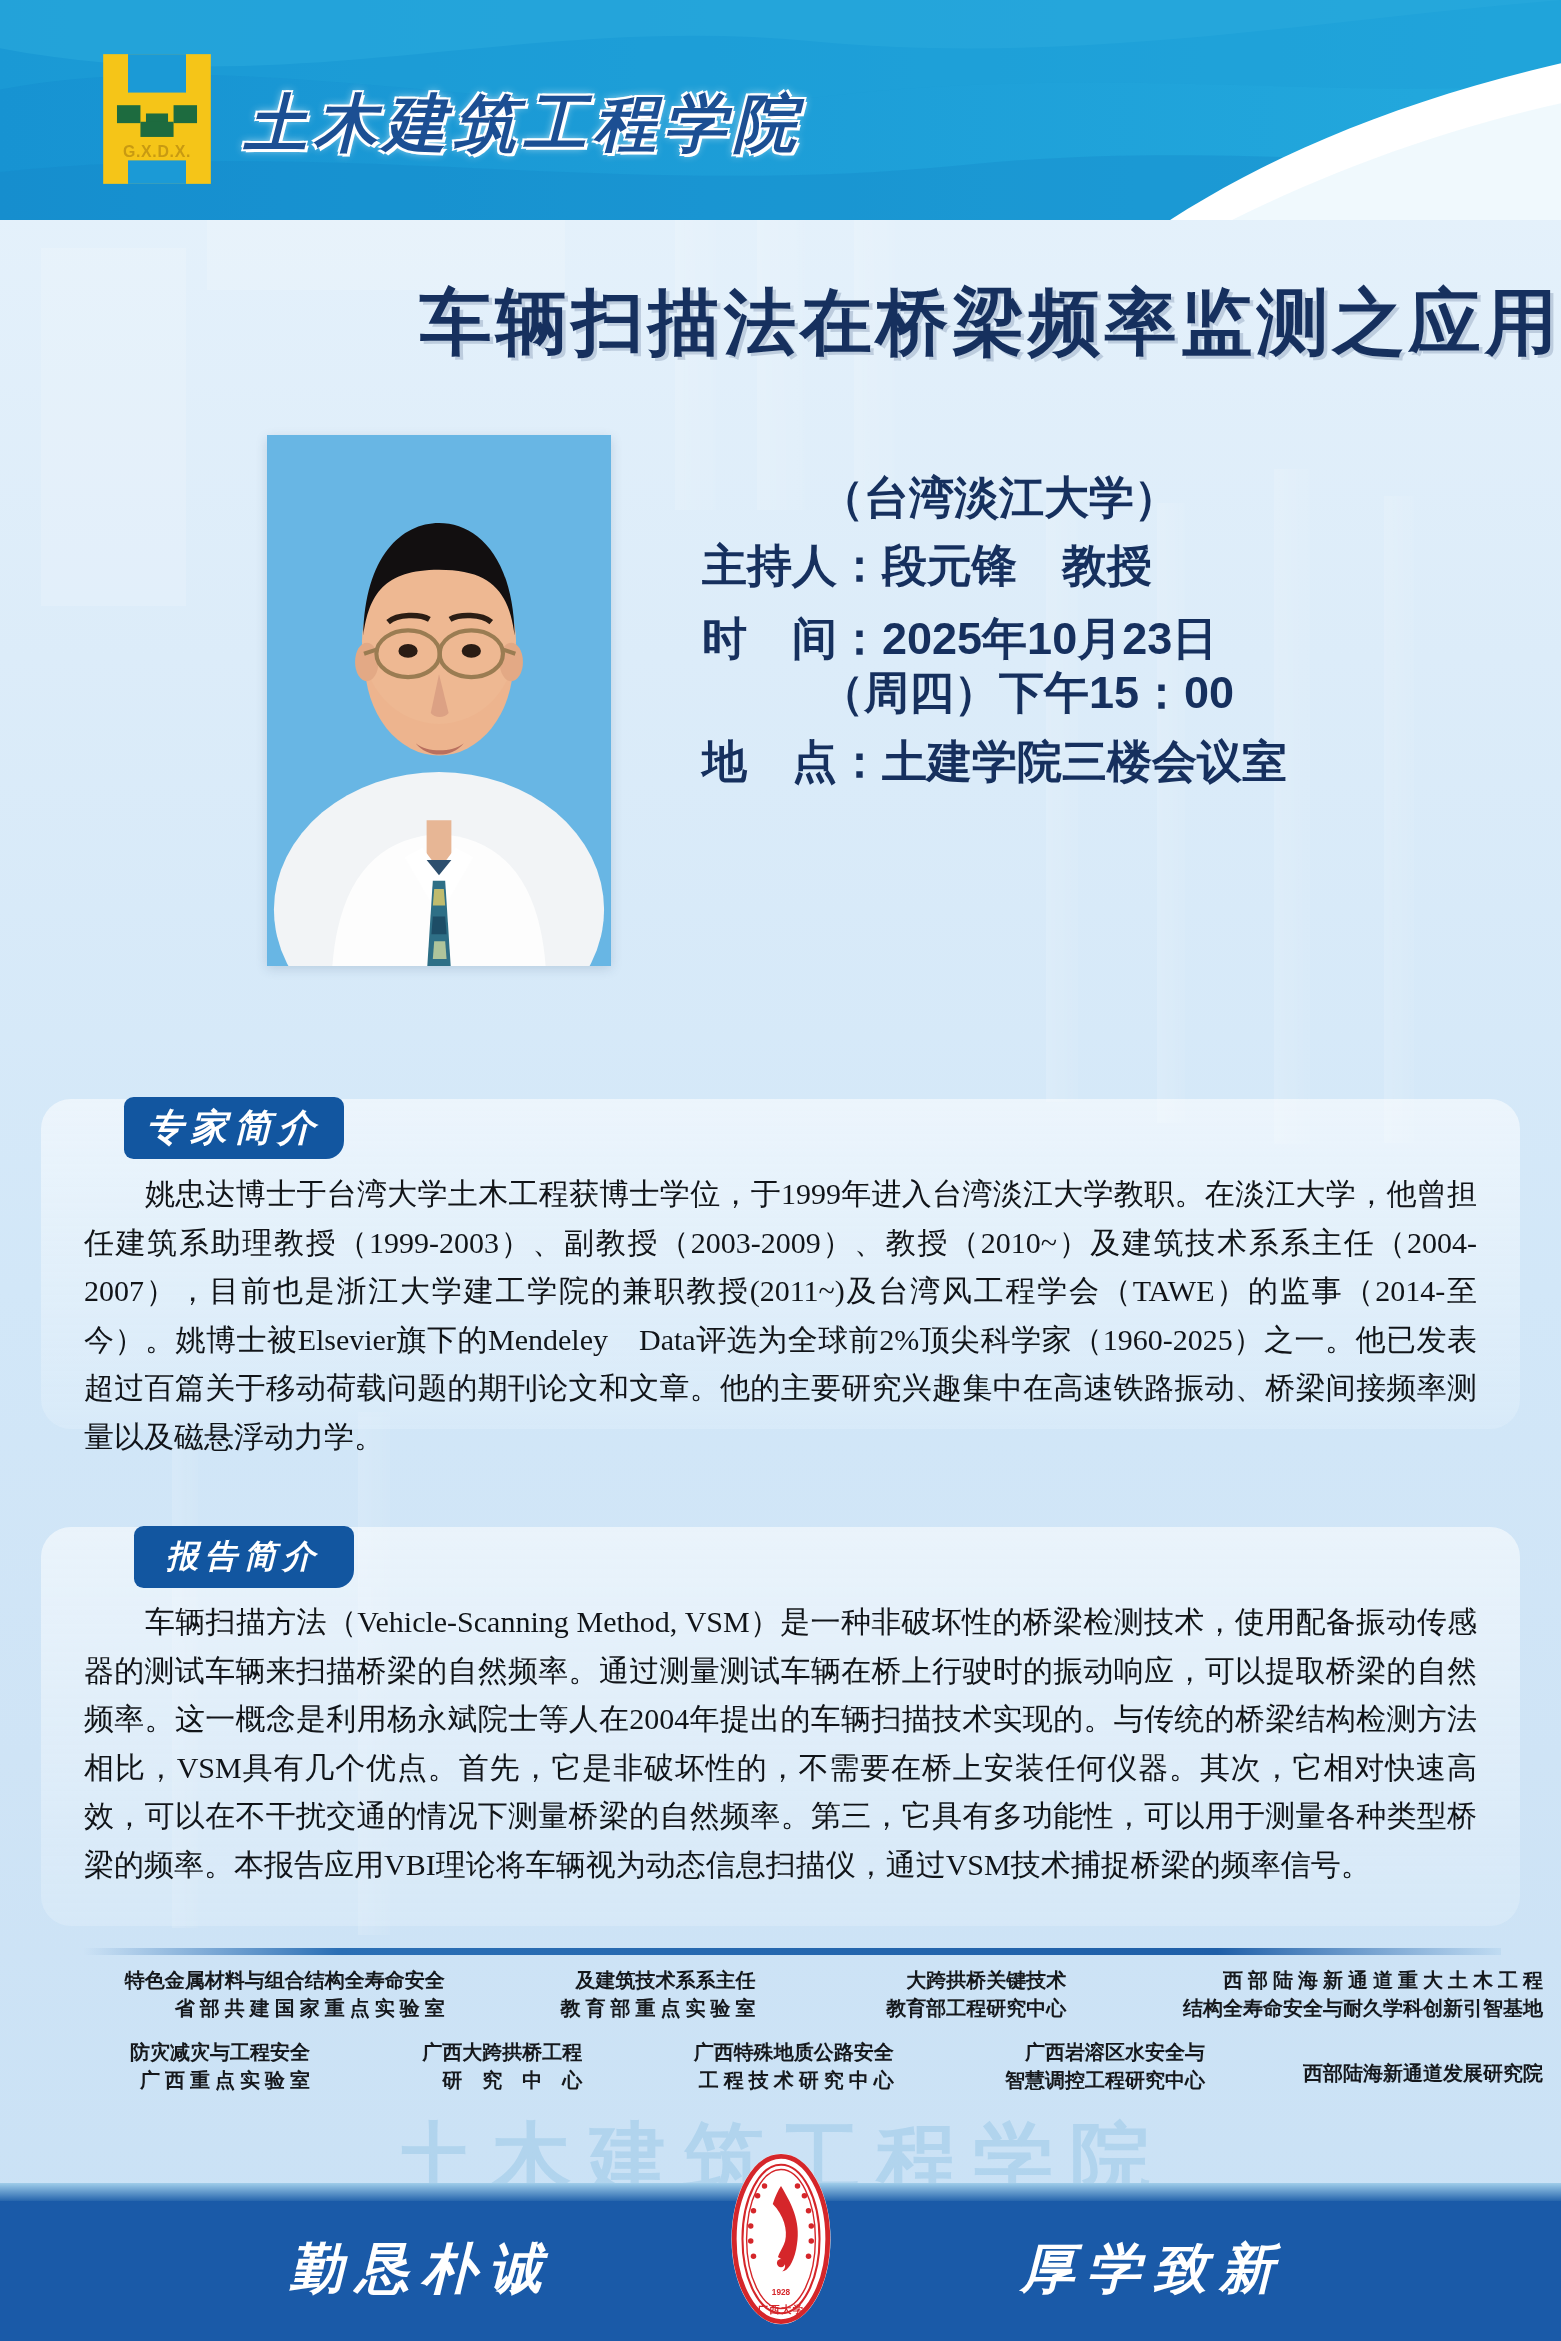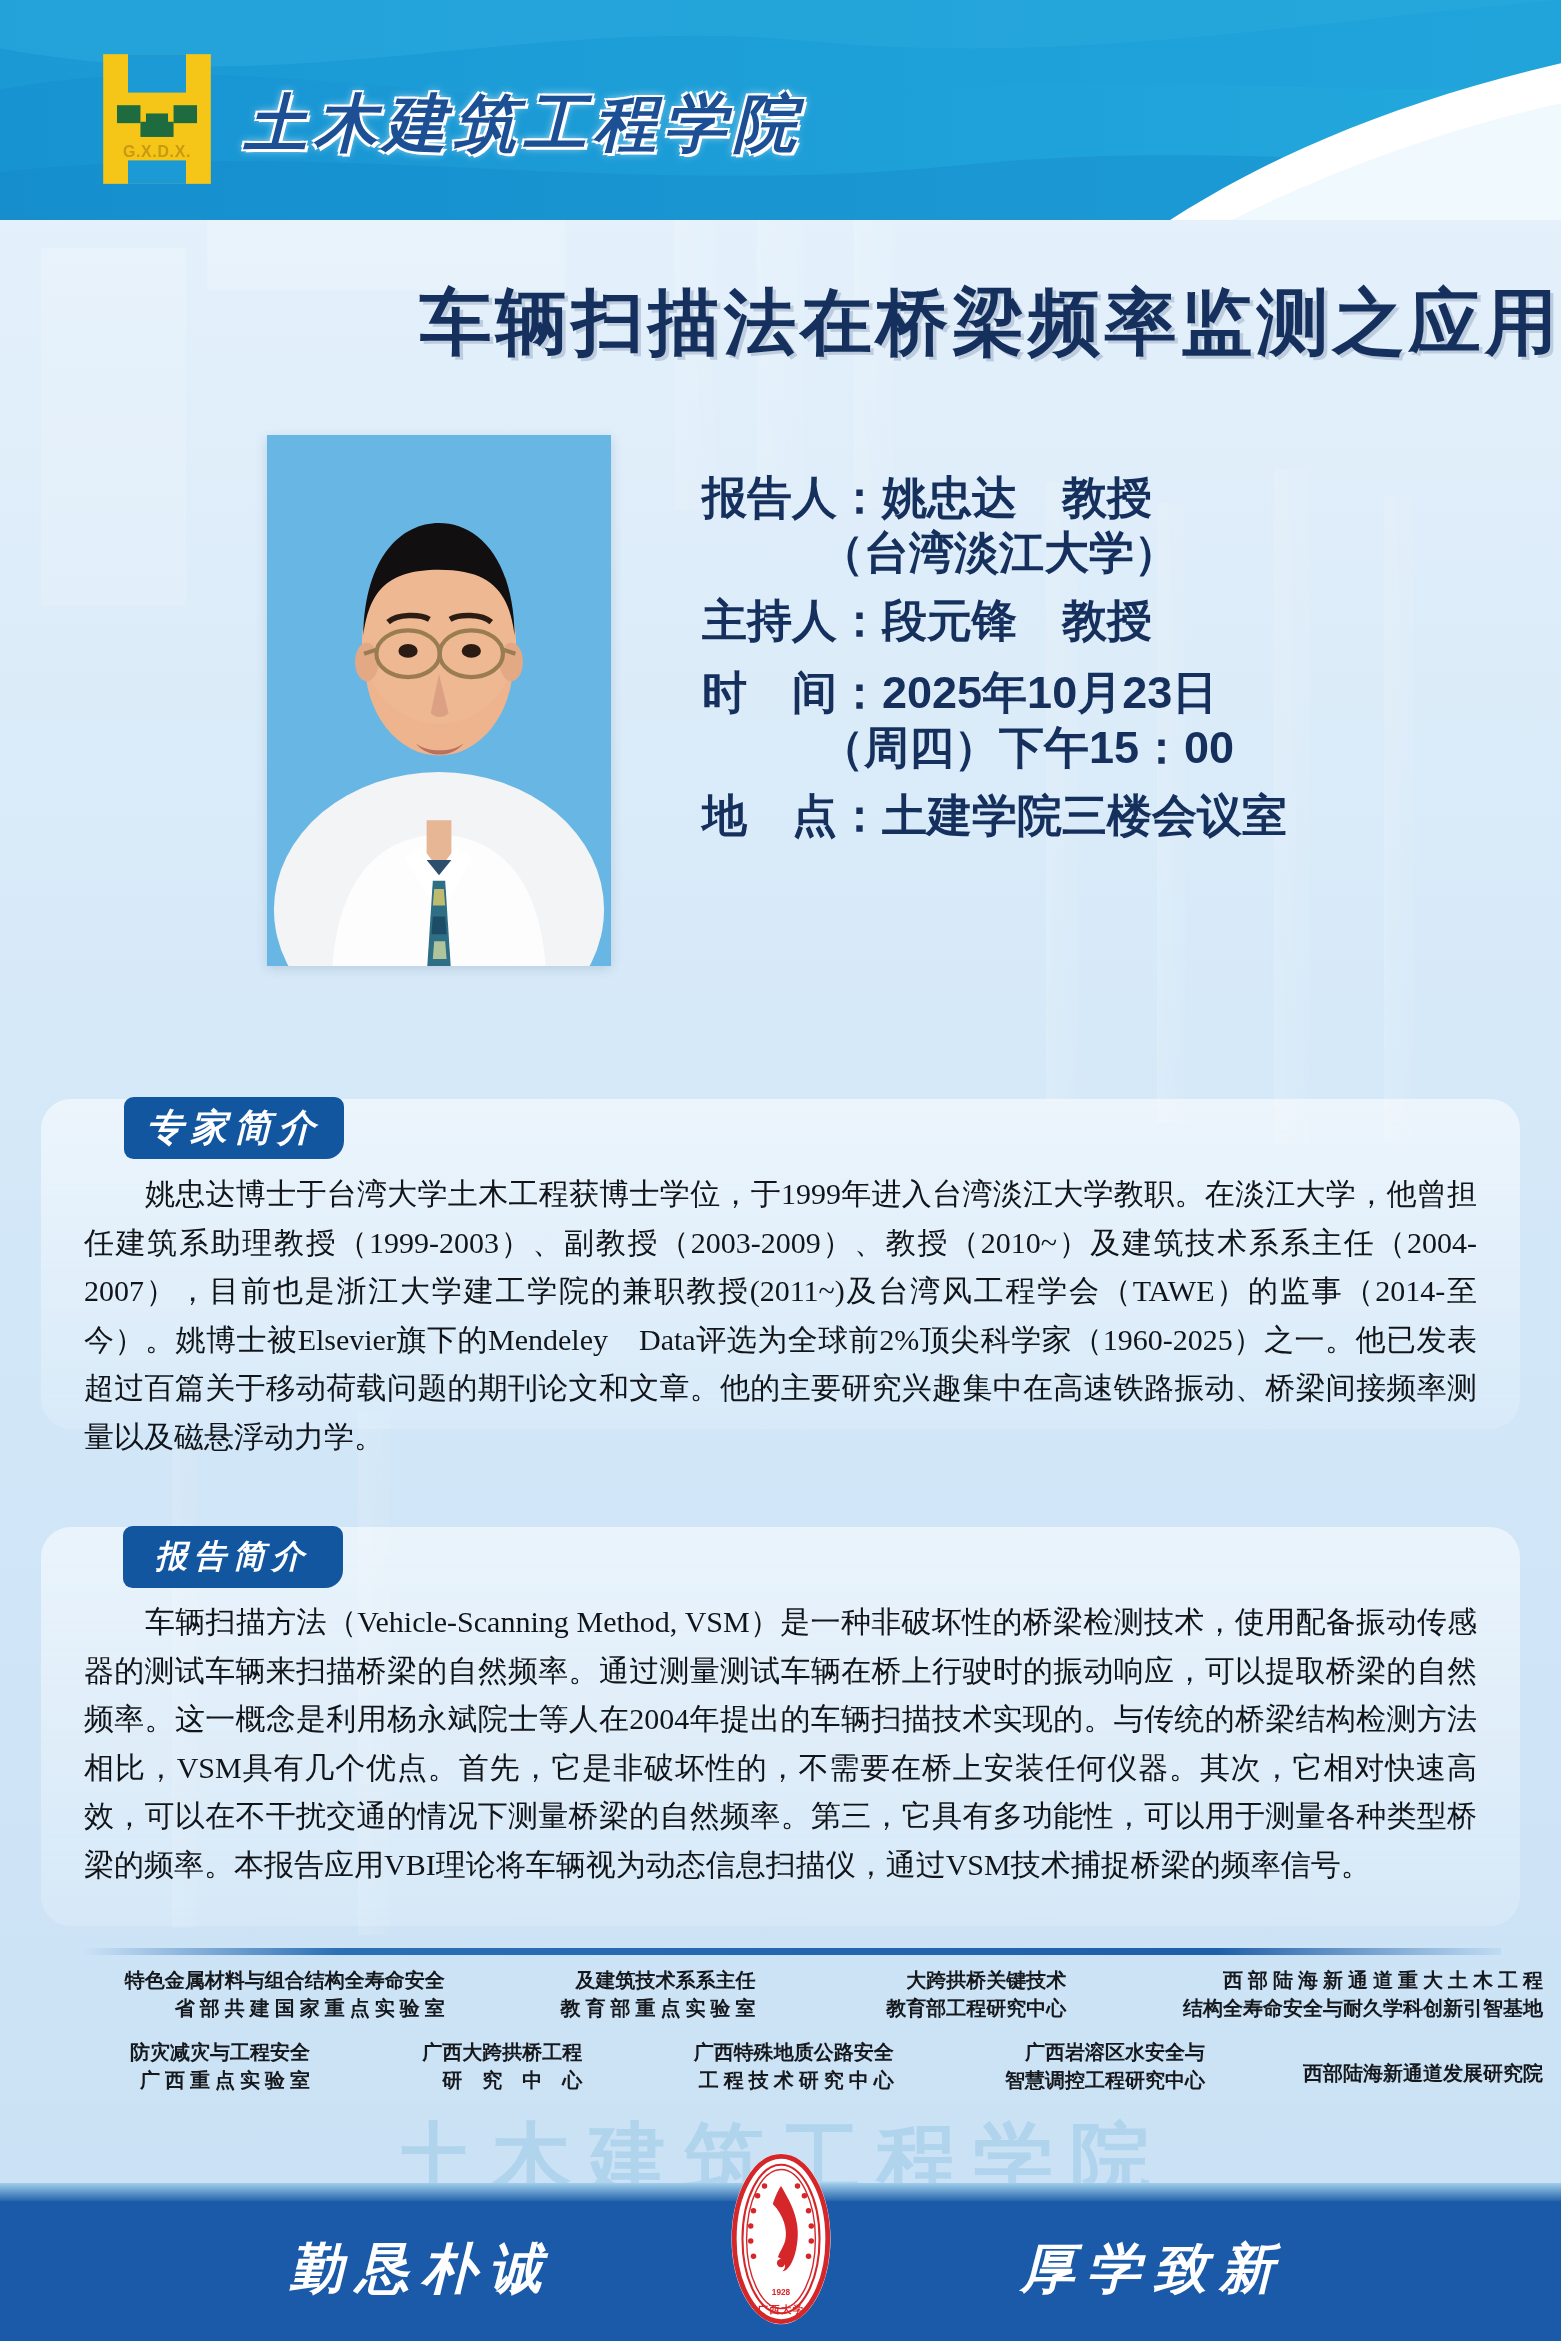--- a/index.html
+++ b/index.html
@@ -168,7 +168,6 @@
   </div>
 
   <div class="info">
-    <div class="row">报告人：姚忠达　教授</div>
     <div class="row sub">（台湾淡江大学）</div>
     <div class="row gap">主持人：段元锋　教授</div>
     <div class="row">时　间：2025年10月23日</div>

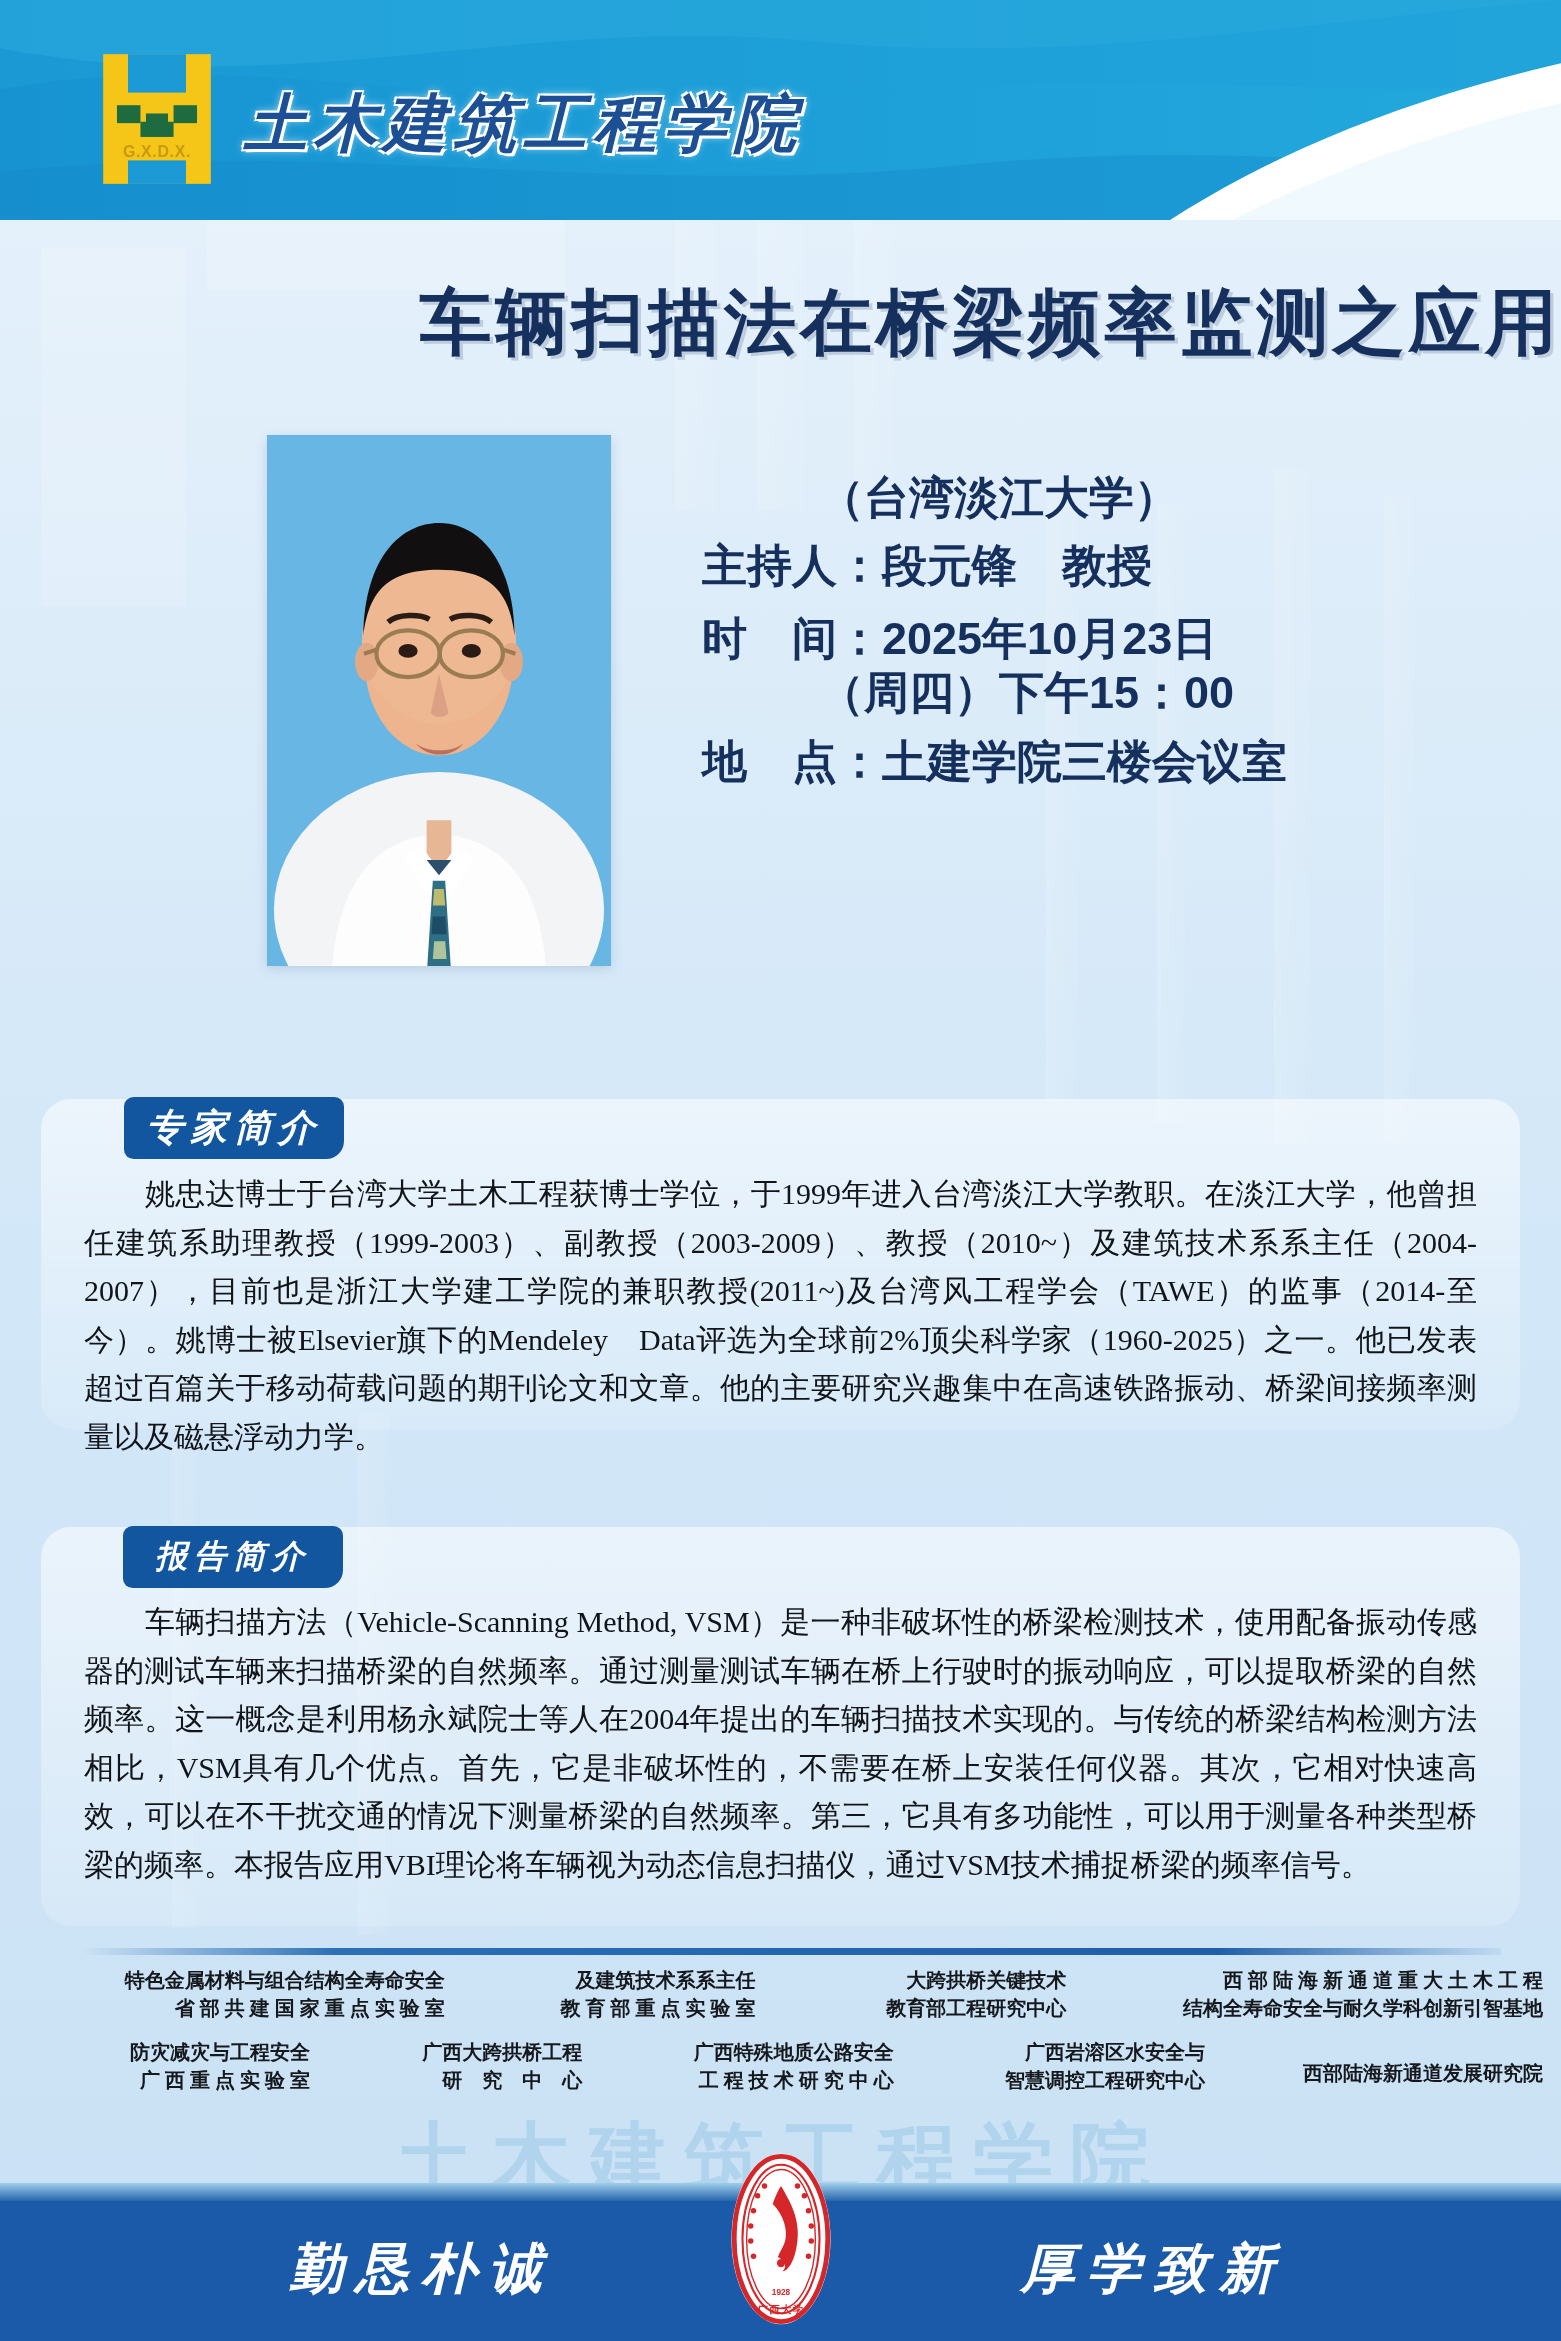--- a/index.html
+++ b/index.html
@@ -180,7 +180,7 @@
   <div class="body-text" style="left:84px;top:1170px;width:1393px;">姚忠达博士于台湾大学土木工程获博士学位，于1999年进入台湾淡江大学教职。在淡江大学，他曾担任建筑系助理教授（1999-2003）、副教授（2003-2009）、教授（2010~）及建筑技术系系主任（2004-2007），目前也是浙江大学建工学院的兼职教授(2011~)及台湾风工程学会（TAWE）的监事（2014-至今）。姚博士被Elsevier旗下的Mendeley　Data评选为全球前2%顶尖科学家（1960-2025）之一。他已发表超过百篇关于移动荷载问题的期刊论文和文章。他的主要研究兴趣集中在高速铁路振动、桥梁间接频率测量以及磁悬浮动力学。</div>
 
   <div class="card" style="left:41px;top:1527px;width:1479px;height:399px;"></div>
-  <div class="badge" style="left:123px;top:1526px;width:220px;height:62px;font-size:32px;">报告简介</div>
+  <div class="badge" style="left:134px;top:1526px;width:220px;height:62px;font-size:32px;">报告简介</div>
   <div class="body-text" style="left:84px;top:1598px;width:1393px;">车辆扫描方法（Vehicle-Scanning Method, VSM）是一种非破坏性的桥梁检测技术，使用配备振动传感器的测试车辆来扫描桥梁的自然频率。通过测量测试车辆在桥上行驶时的振动响应，可以提取桥梁的自然频率。这一概念是利用杨永斌院士等人在2004年提出的车辆扫描技术实现的。与传统的桥梁结构检测方法相比，VSM具有几个优点。首先，它是非破坏性的，不需要在桥上安装任何仪器。其次，它相对快速高效，可以在不干扰交通的情况下测量桥梁的自然频率。第三，它具有多功能性，可以用于测量各种类型桥梁的频率。本报告应用VBI理论将车辆视为动态信息扫描仪，通过VSM技术捕捉桥梁的频率信号。</div>
 
   <div class="divider" style="left:83px;top:1948px;width:1418px;"></div>

